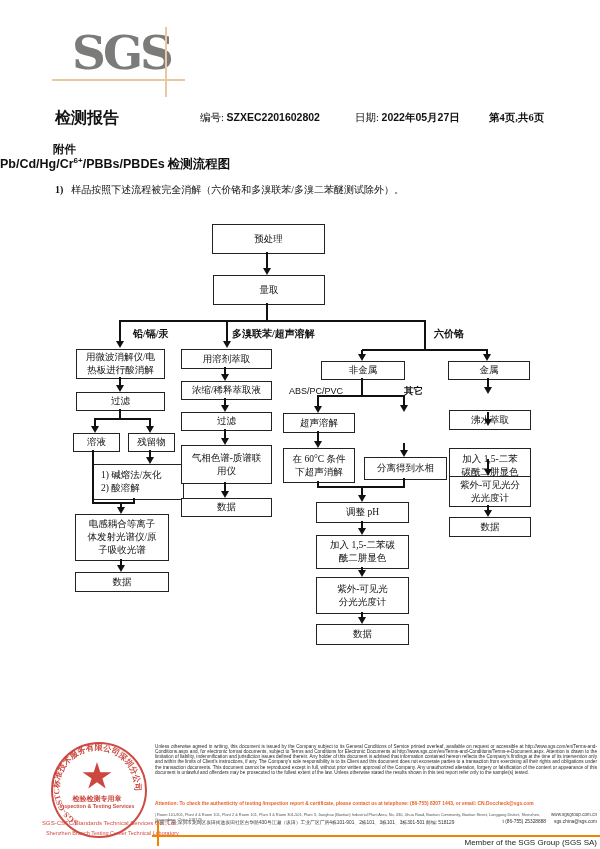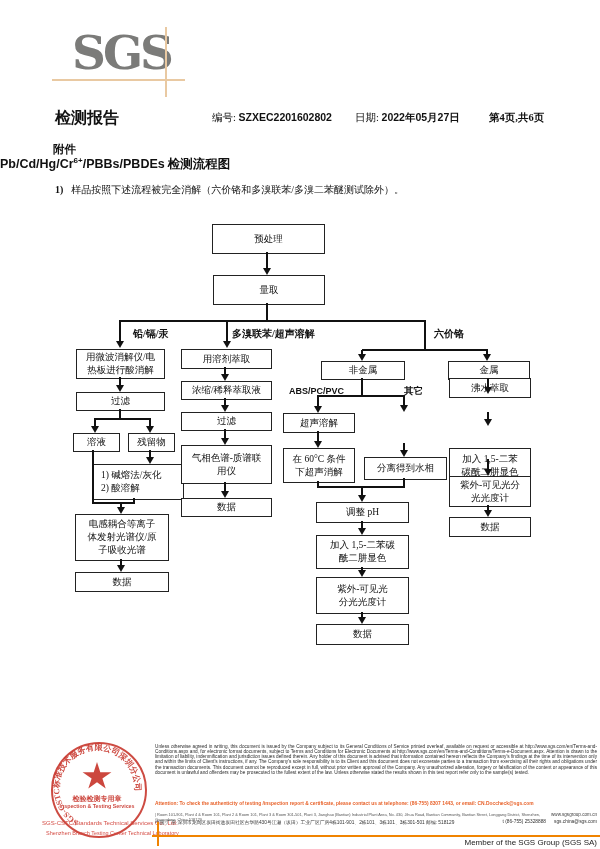--- a/index.html
+++ b/index.html
@@ -65,7 +65,7 @@
   <div class="tan-h"></div>
   <div class="tan-v"></div>
   <div class="report-title">检测报告</div>
-  <div class="hmeta" style="left:212px;"><span>编号:</span> <b>SZXEC2201602802</b></div>
+  <div class="hmeta" style="left:200px;"><span>编号:</span> <b>SZXEC2201602802</b></div>
   <div class="hmeta" style="left:355px;"><span>日期:</span> <b>2022年05月27日</b></div>
   <div class="hmeta" style="left:489px;font-weight:bold;">第4页,共6页</div>
 

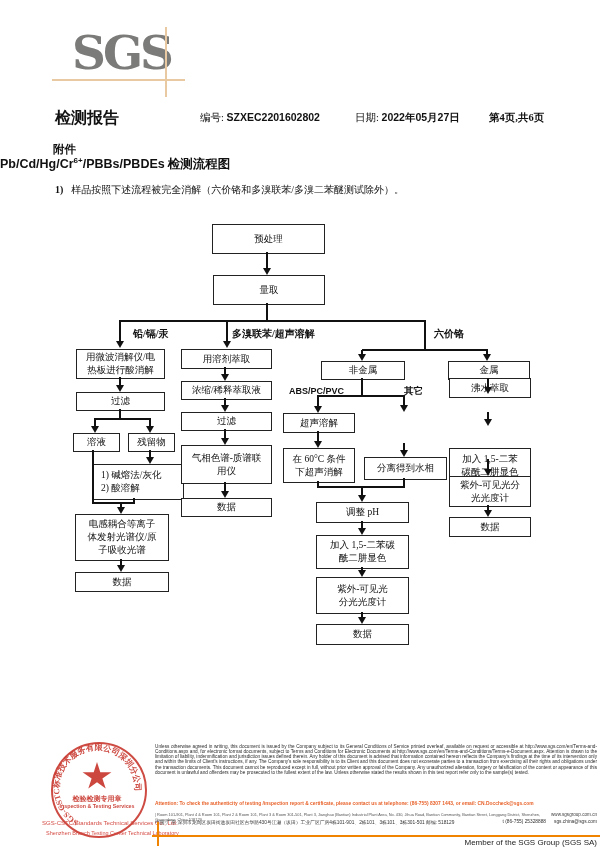--- a/index.html
+++ b/index.html
@@ -25,7 +25,7 @@
         justify-content:center;text-align:center;font-size:9.5px;line-height:13px;white-space:pre-line;}
   .fbox.la{justify-content:flex-start;text-align:left;padding-left:7px;}
   .blabel{position:absolute;font-weight:bold;font-size:10px;white-space:nowrap;}
-  .slabel{position:absolute;font-weight:bold;font-size:9px;font-family:"Liberation Sans",sans-serif;white-space:nowrap;}
+  .slabel{position:absolute;font-weight:normal;font-size:9px;font-family:"Liberation Sans",sans-serif;white-space:nowrap;}
   .vstem{position:absolute;width:2px;background:#111;}
   .hstem{position:absolute;height:2px;background:#111;}
   .ah{position:absolute;width:0;height:0;border-left:4px solid transparent;border-right:4px solid transparent;border-top:7px solid #111;}

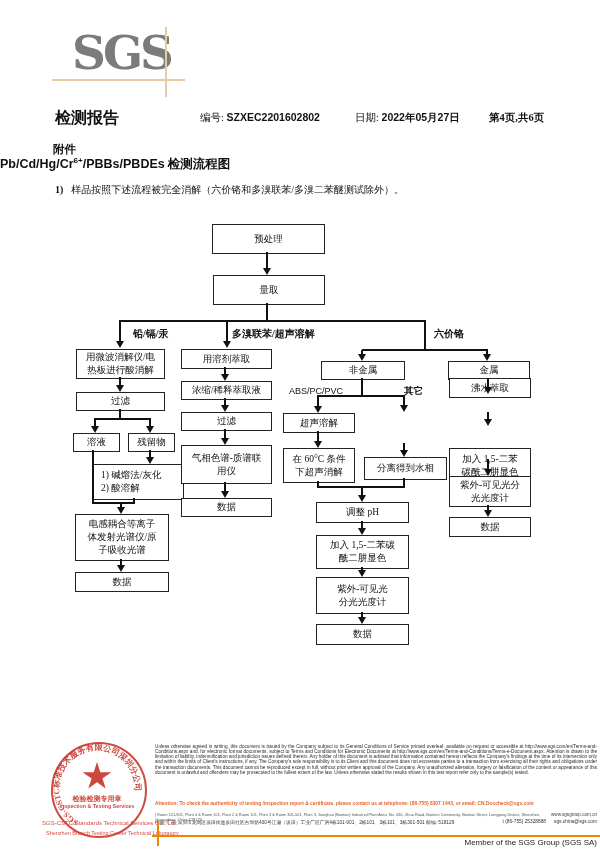--- a/index.html
+++ b/index.html
@@ -116,7 +116,7 @@
 分光光度计</div>
   <div class="fbox" style="left:316px;top:624px;width:91px;height:19px">数据</div>
 
-  <div class="fbox" style="left:449px;top:378px;width:80px;height:18px">沸水萃取</div>
+  <div class="fbox" style="left:449px;top:410px;width:80px;height:18px">沸水萃取</div>
   <div class="fbox" style="left:449px;top:448px;width:80px;height:33px">加入 1,5-二苯
 碳酰二肼显色</div>
   <div class="fbox" style="left:449px;top:476px;width:80px;height:29px">紫外-可见光分

